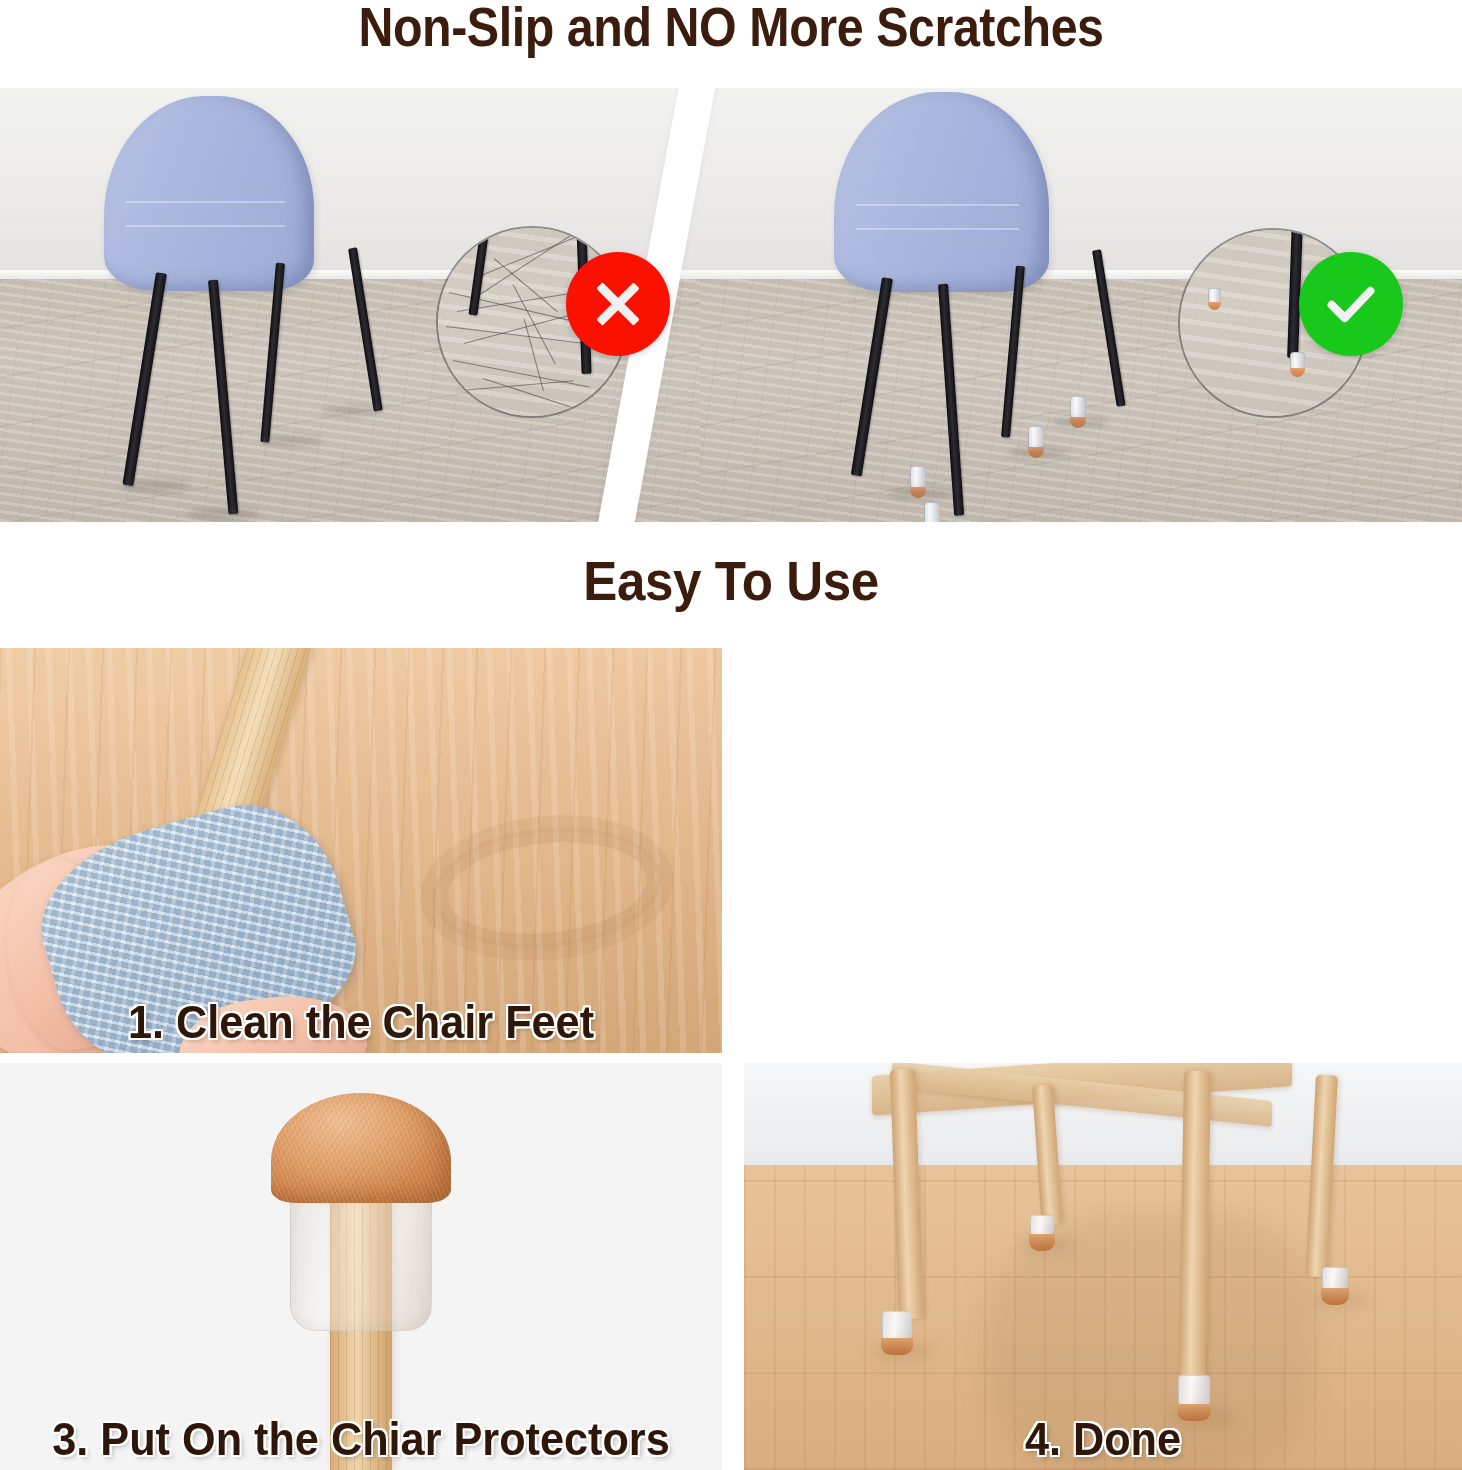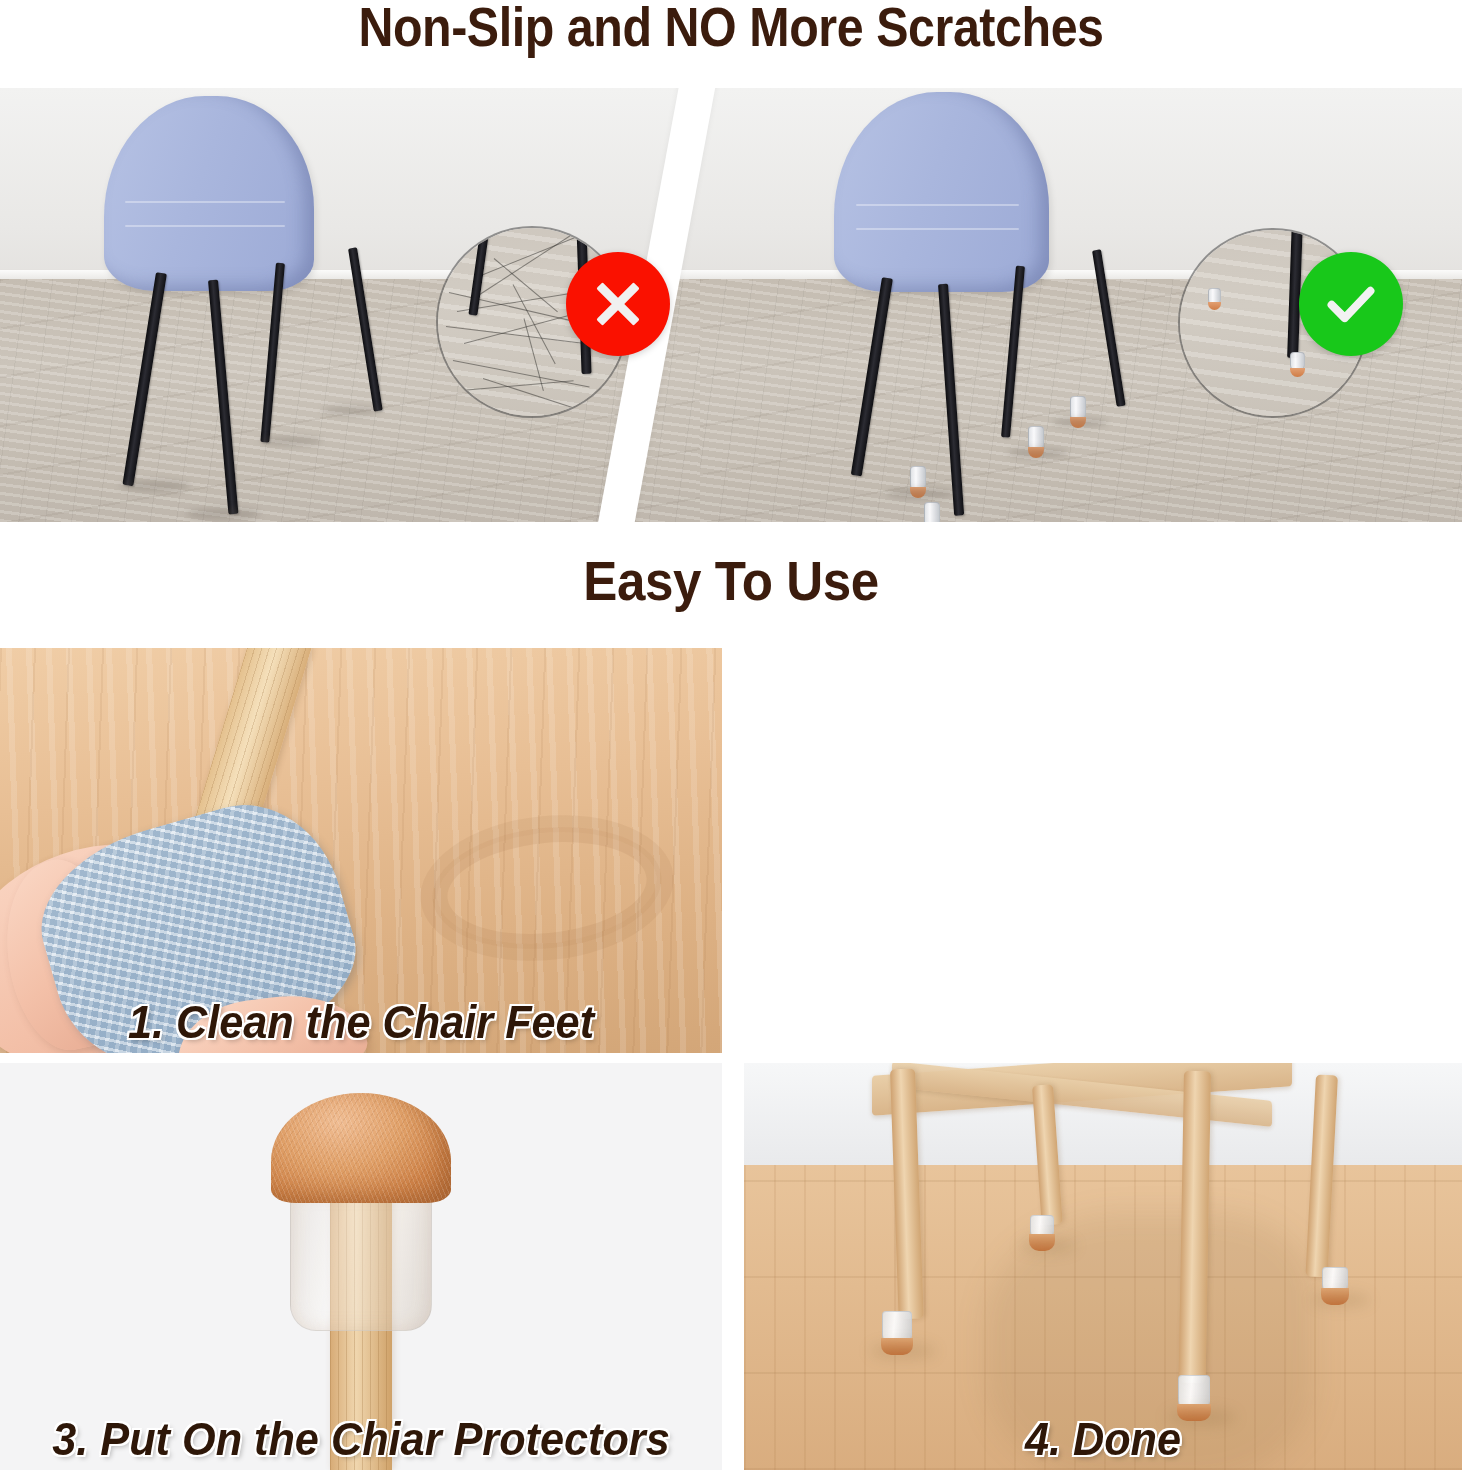--- a/index.html
+++ b/index.html
@@ -149,7 +149,7 @@
     grid-template-columns:722px 740px;
     grid-template-rows:405px 417px;
   }
-  .cell{ position:relative; overflow:hidden; background:#fff;font-style:italic; }
+  .cell{ position:relative; overflow:hidden; background:#fff; }
   #cell-1{ grid-column:1; grid-row:1; }
   #cell-2{ grid-column:2; grid-row:1; padding-left:22px; }
   #cell-3{ grid-column:1; grid-row:2; }

